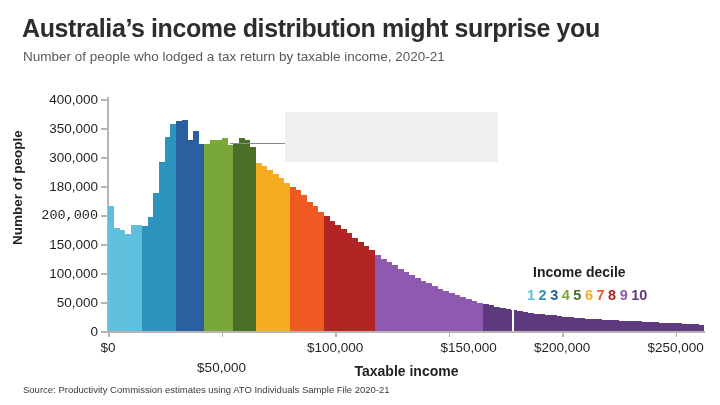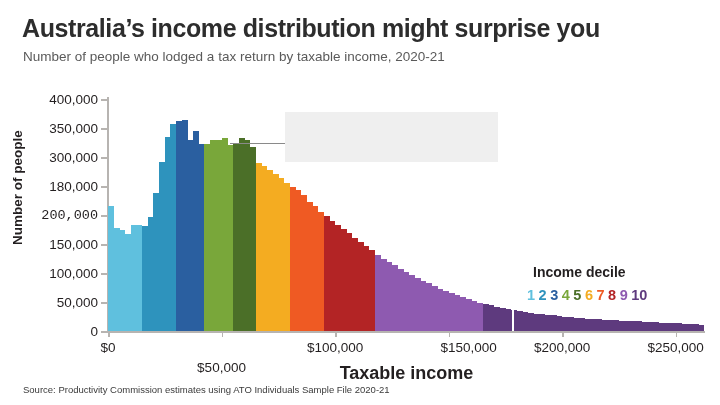--- a/index.html
+++ b/index.html
@@ -43,7 +43,7 @@
   }
   .axis-title-x{
     position:absolute;left:108px;top:363px;width:597px;
-    font-size:18px;font-weight:bold;text-align:center;
+    font-size:14px;font-weight:bold;text-align:center;
   }
 
   

